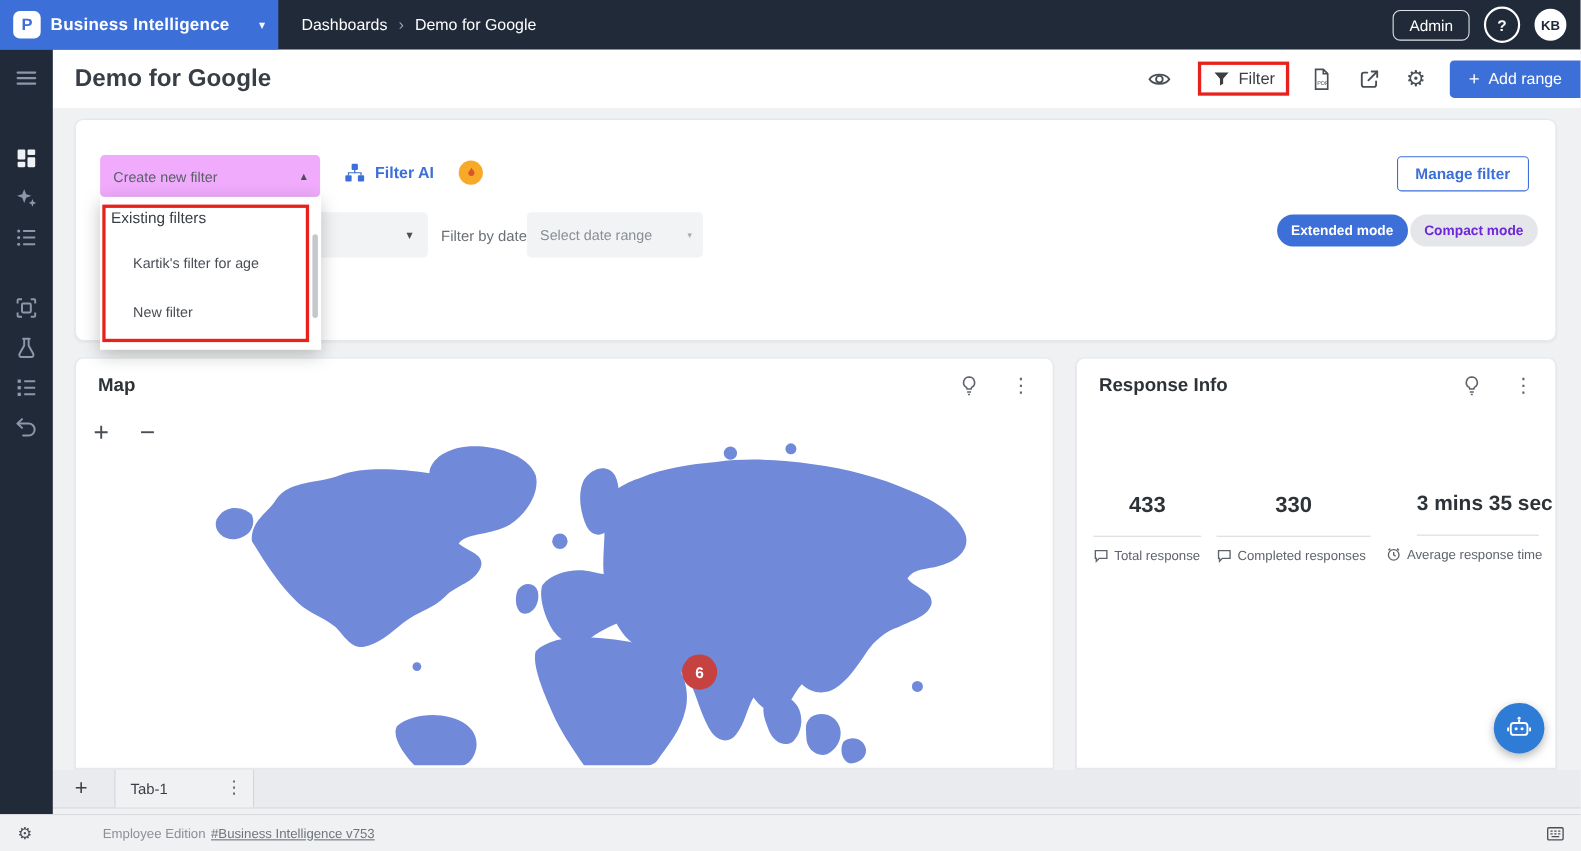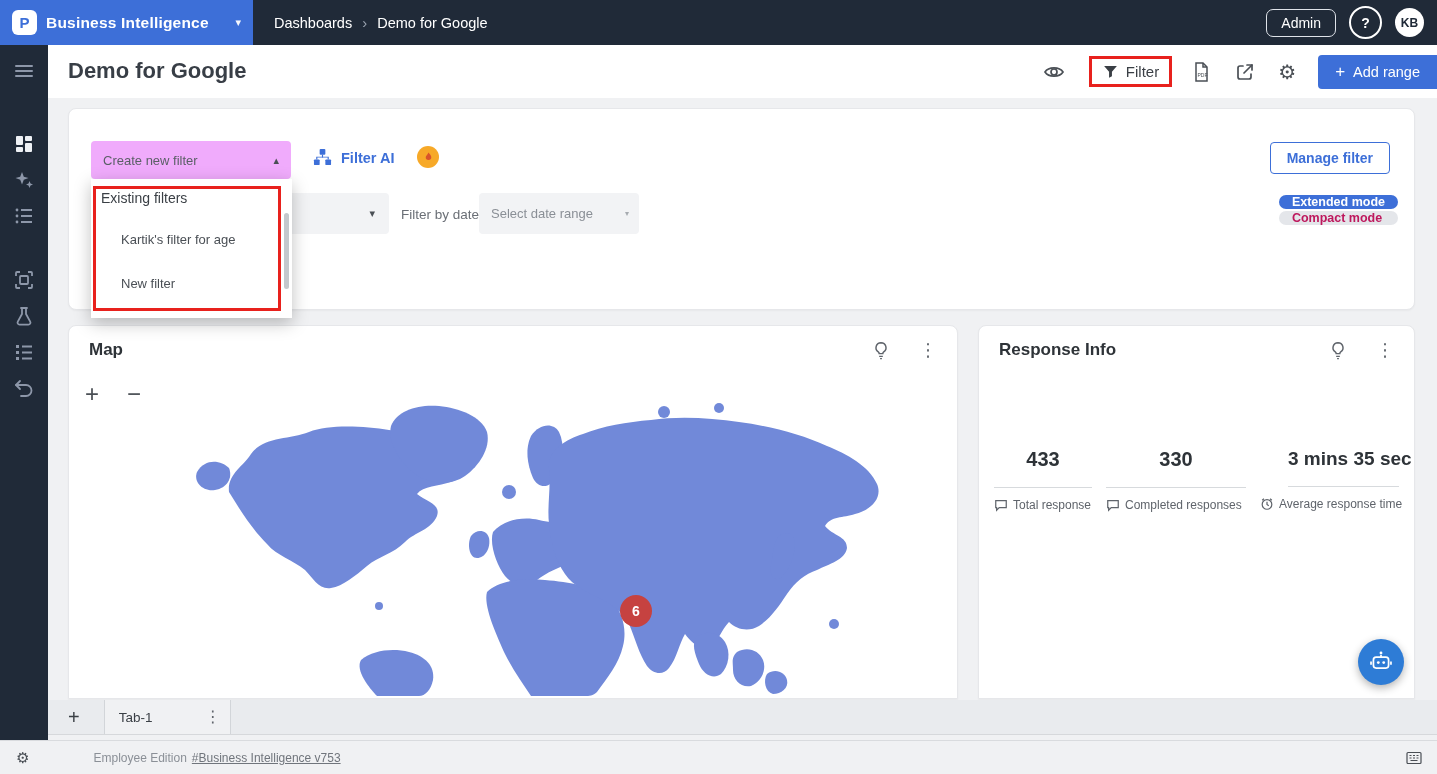--- a/index.html
+++ b/index.html
@@ -69,7 +69,7 @@
                border-radius:4px;display:flex;align-items:center;justify-content:space-between;
                padding:0 10px 0 12px;box-sizing:border-box;font-size:13px;color:#8a8f96;cursor:pointer;}
   .date-select .caret{font-size:8px;color:#a7abb0;}
-  .mode-toggle{position:absolute;right:16px;top:86px;height:14px;display:flex;gap:2px;flex-direction:column;}
+  .mode-toggle{position:absolute;right:16px;top:86px;height:31px;display:flex;gap:2px;}
   .mode-seg{height:29px;display:flex;align-items:center;padding:0 13px;border-radius:15px;
             font-size:12.5px;font-weight:700;cursor:pointer;}
   .mode-ext{background:#3d6fd8;color:#fff;}

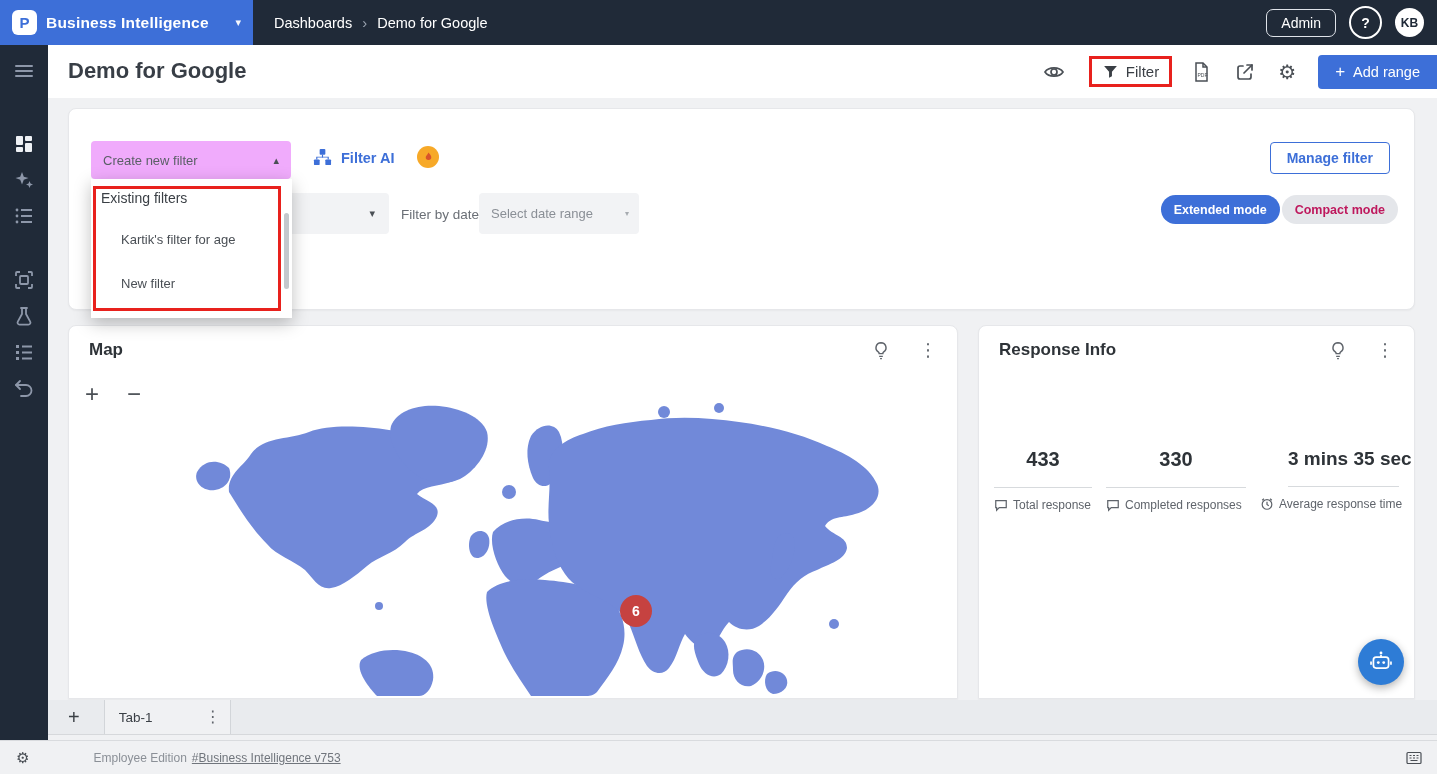--- a/index.html
+++ b/index.html
@@ -73,7 +73,7 @@
   .mode-seg{height:29px;display:flex;align-items:center;padding:0 13px;border-radius:15px;
             font-size:12.5px;font-weight:700;cursor:pointer;}
   .mode-ext{background:#3d6fd8;color:#fff;}
-  .mode-comp{background:#e4e6ea;color:#be185d;}
+  .mode-comp{background:#e4e6ea;color:#6d28d9;}
 
   
   .dropdown-panel{position:absolute;left:22px;top:70px;width:201px;height:139px;background:#fff;

